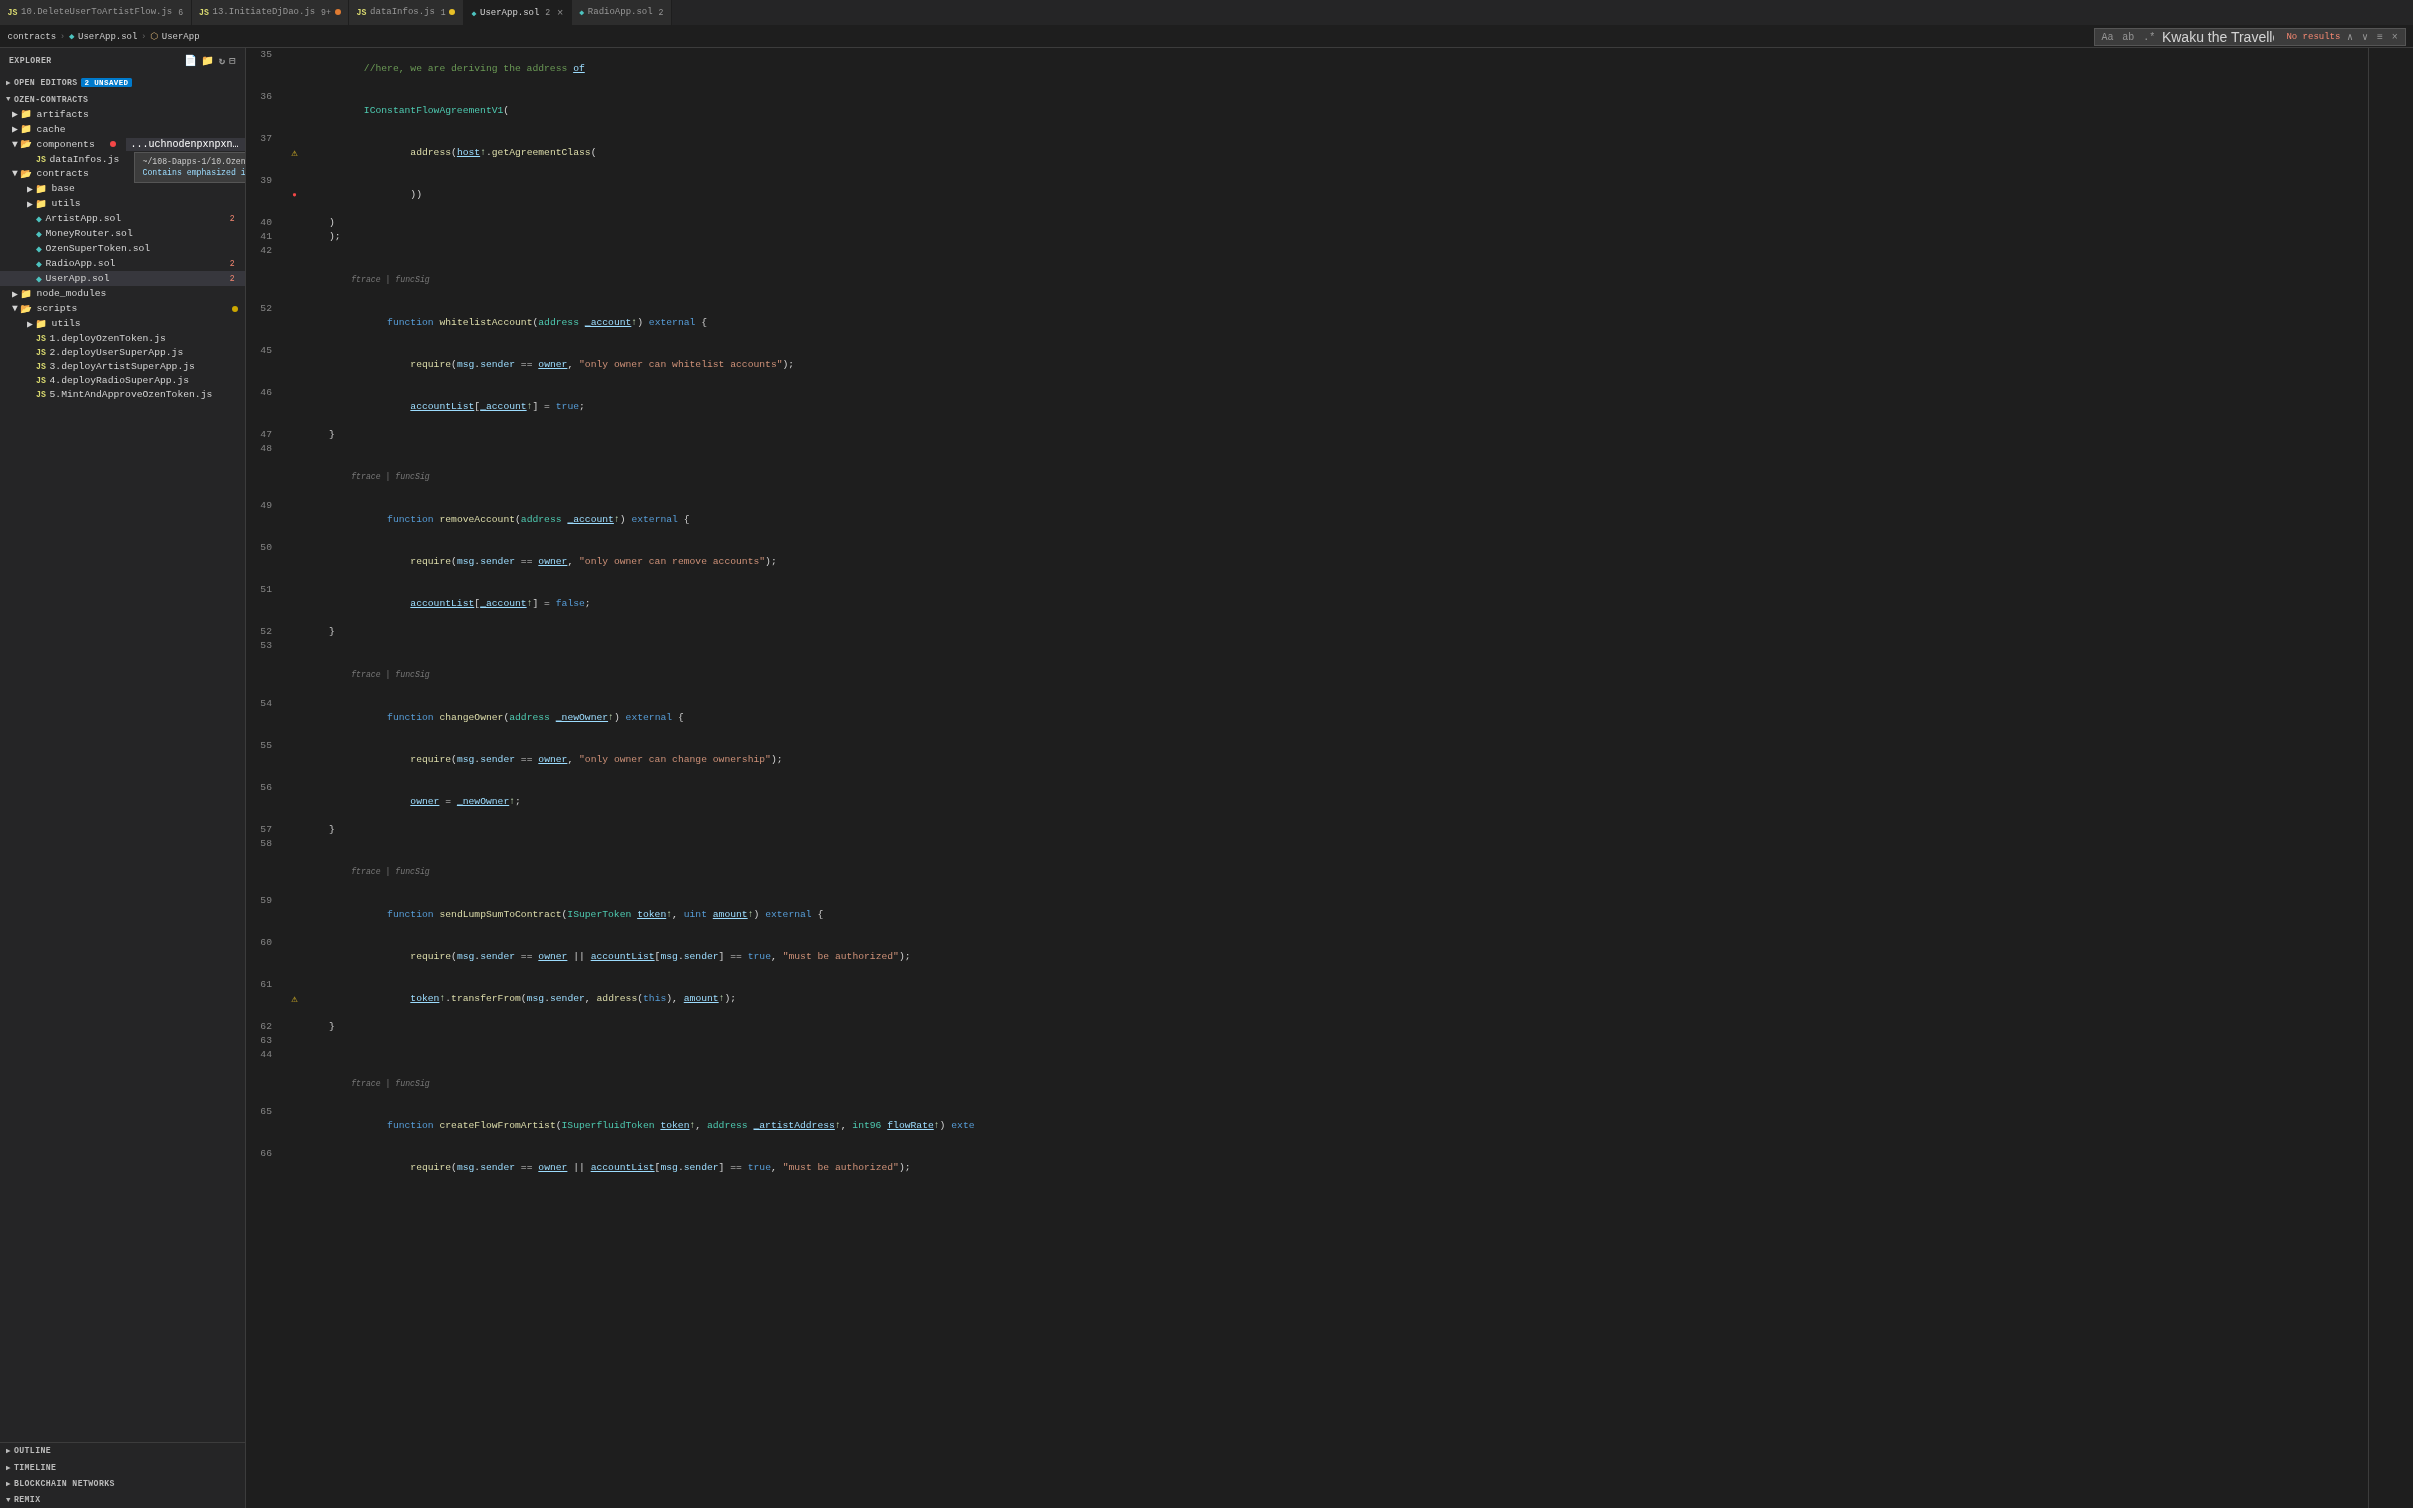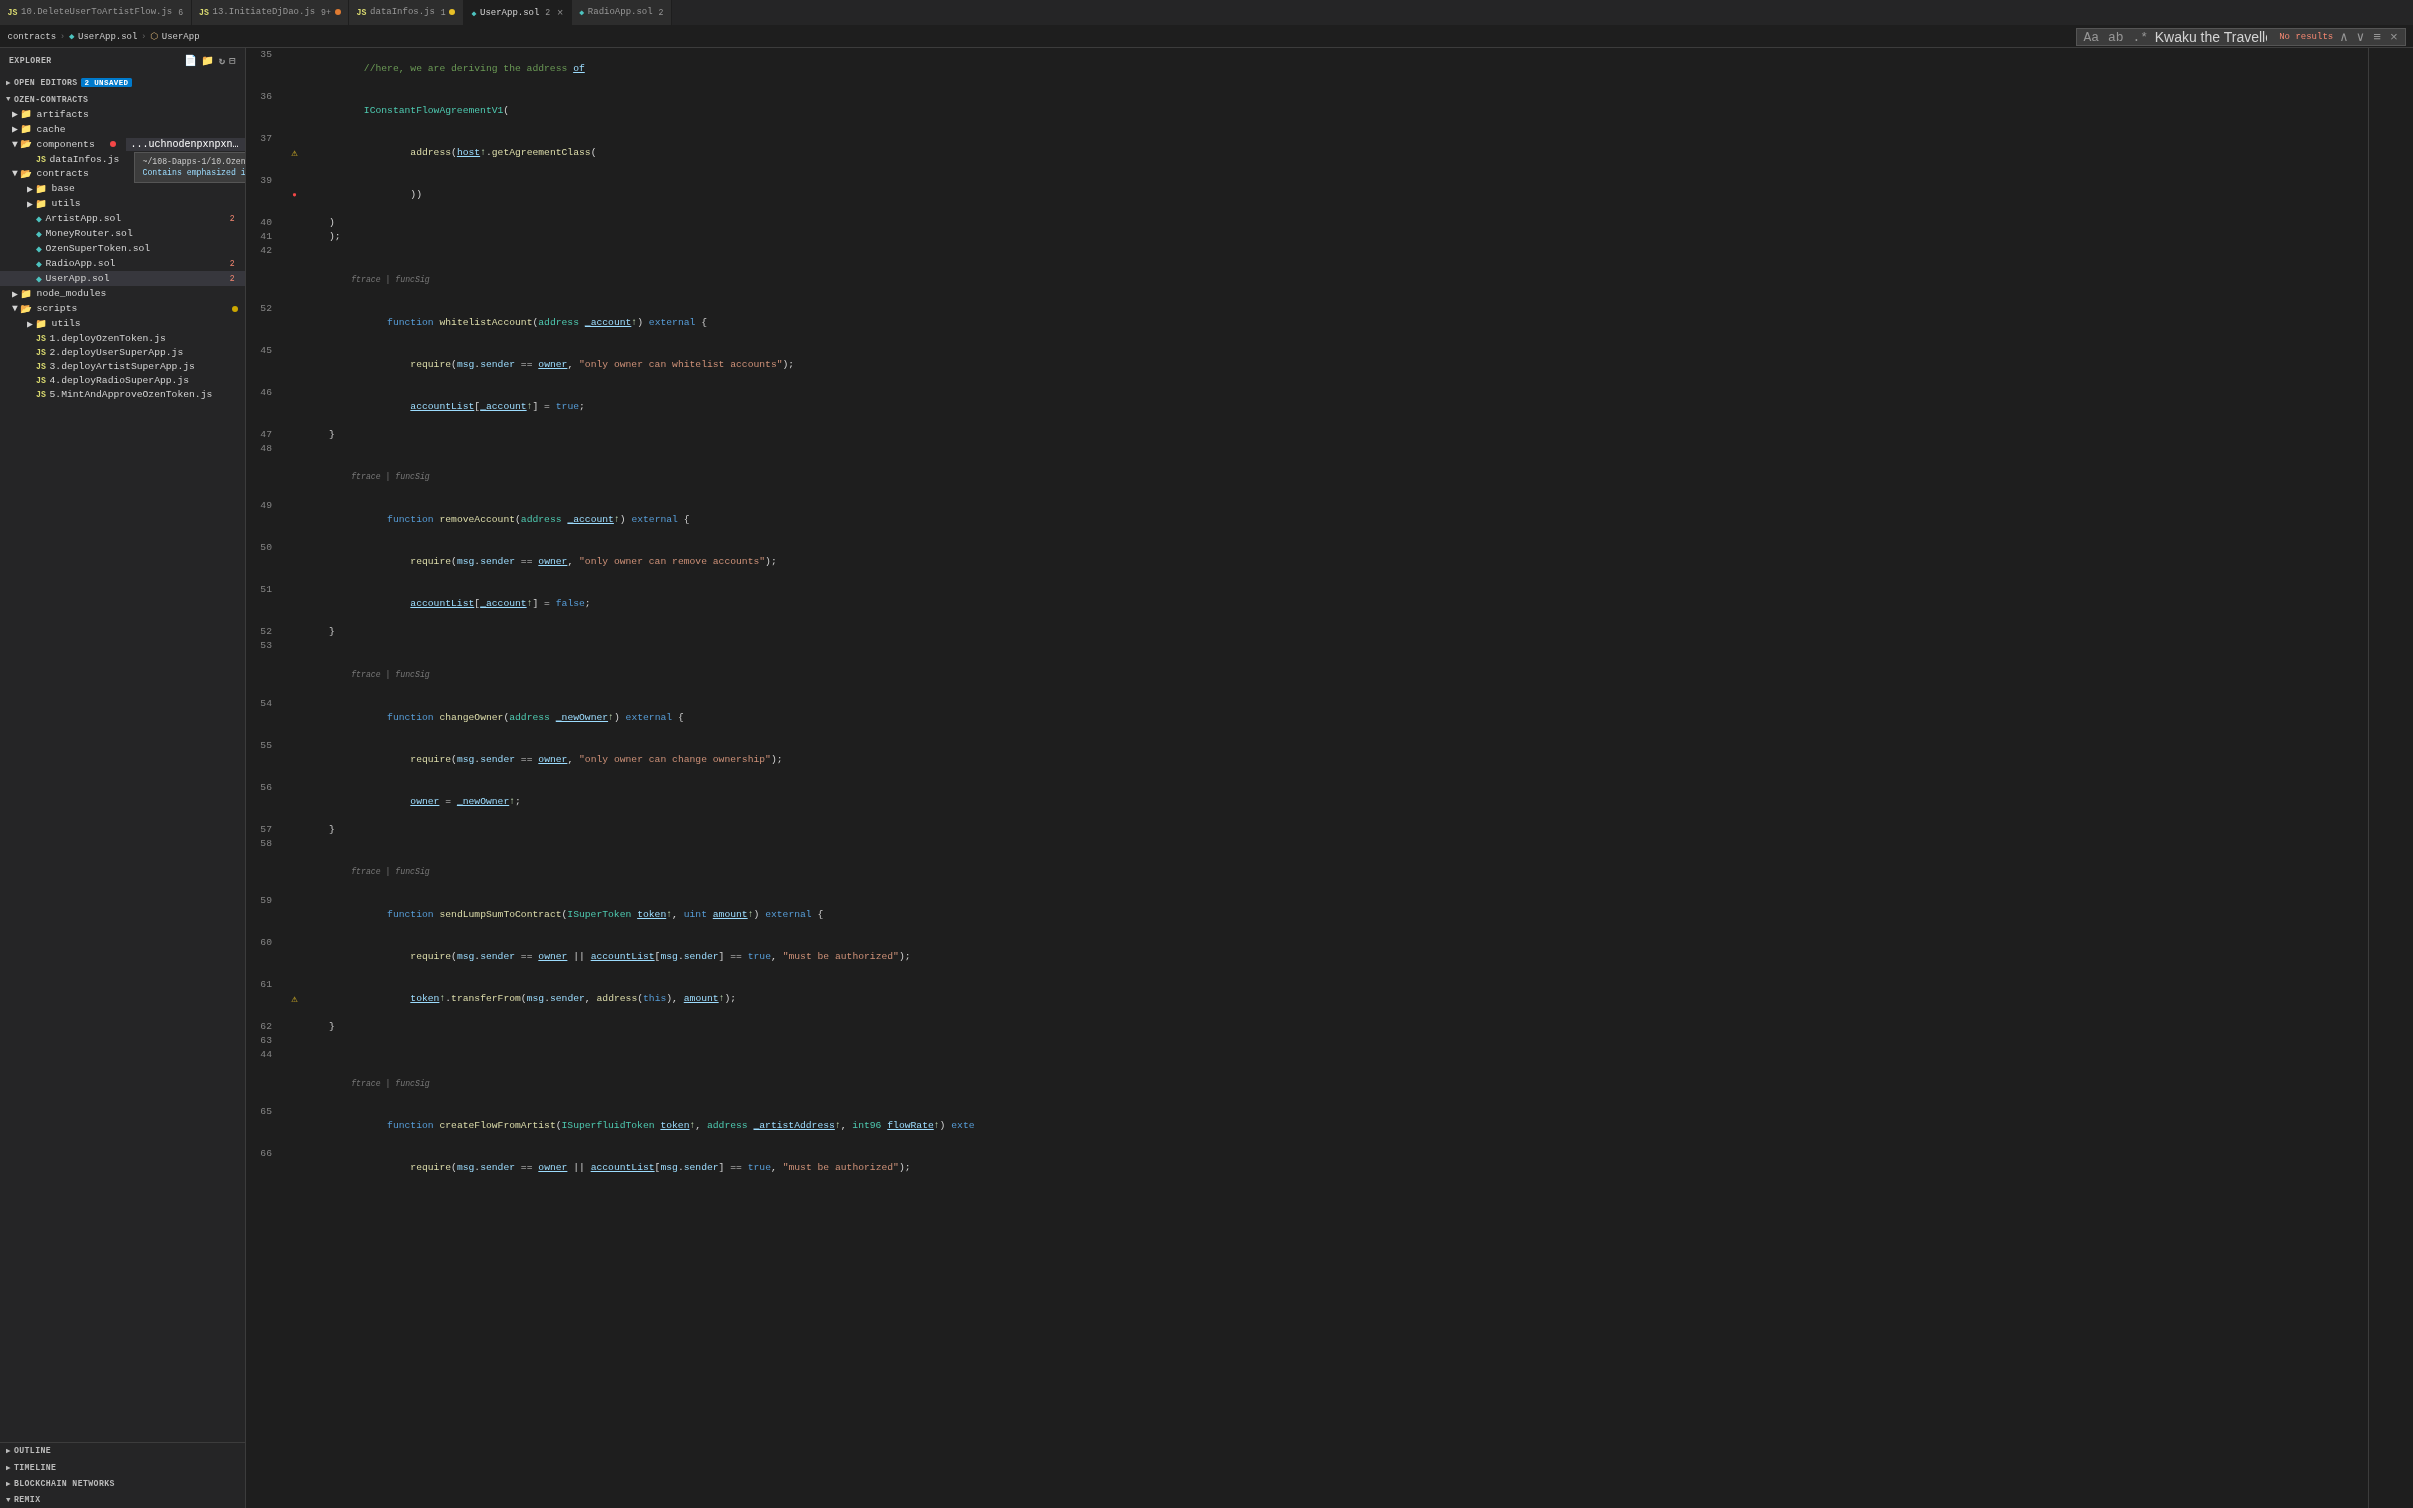--- a/index.html
+++ b/index.html
@@ -101,7 +101,7 @@
     .search-btn {
       cursor: pointer;
       color: #969696;
-      font-size: 13px;
+      font-size: 10px;
       padding: 0.7px 2.2px;
     }
     .no-results { color: #f48771; font-size: 9px; margin-left: 8px; }

